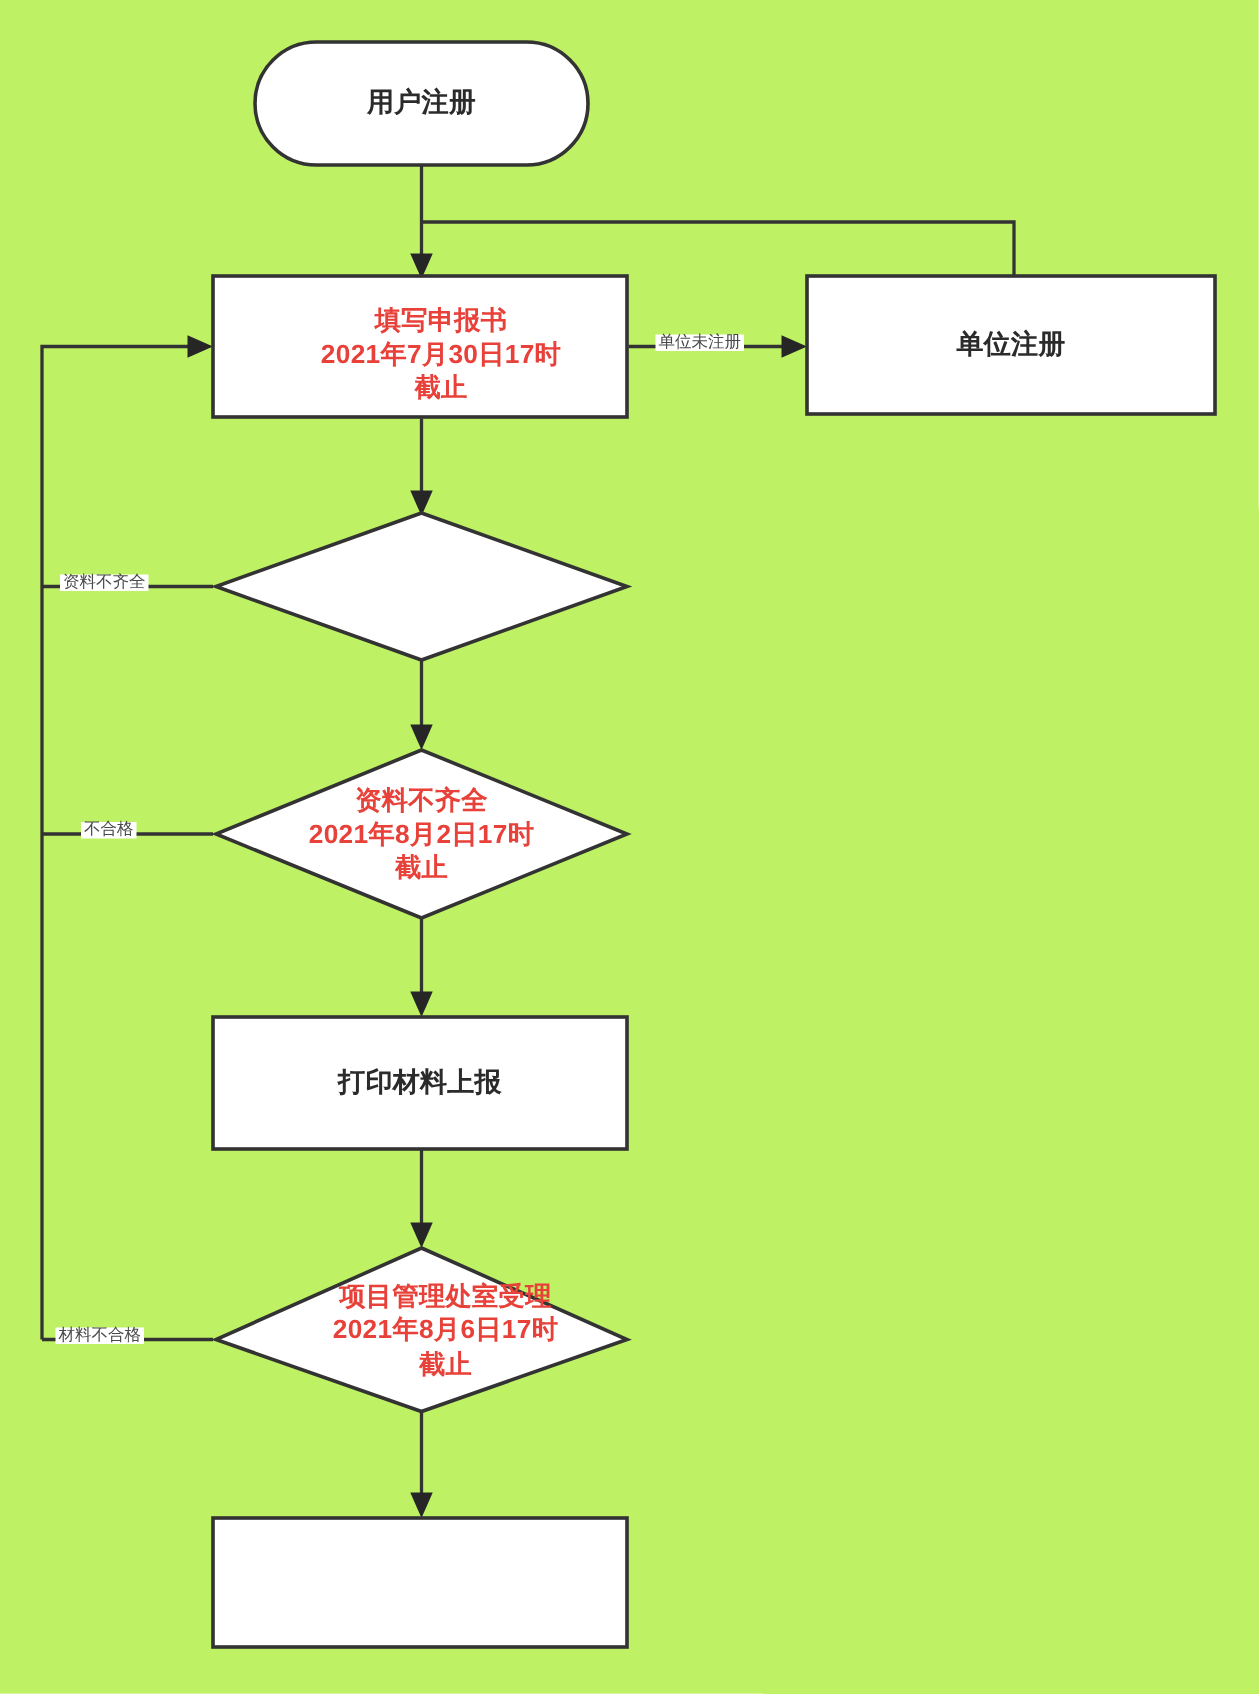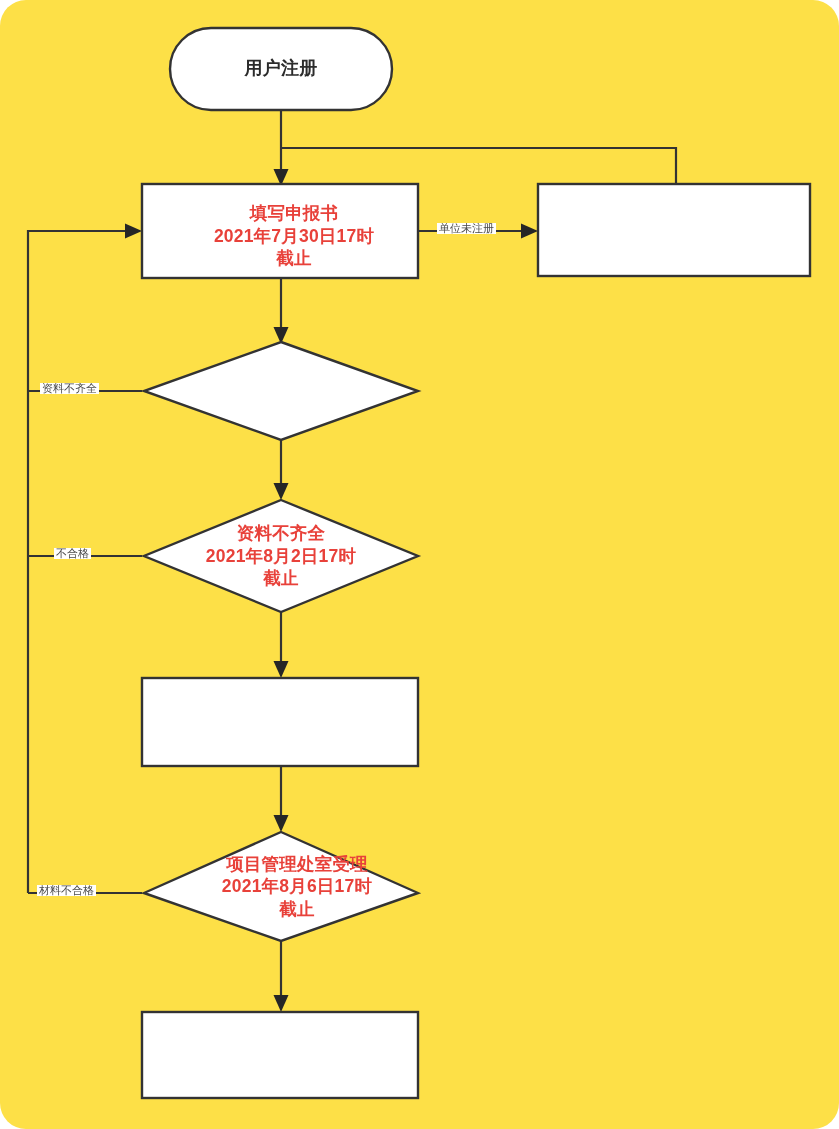--- a/index.html
+++ b/index.html
@@ -18,8 +18,7 @@
     position: relative;
     width: 839px;
     height: 1129px;
-    background: #fde047;
-    border-radius: 26px;
+    background: #bef264;
   }
   #flow-svg {
     position: absolute;

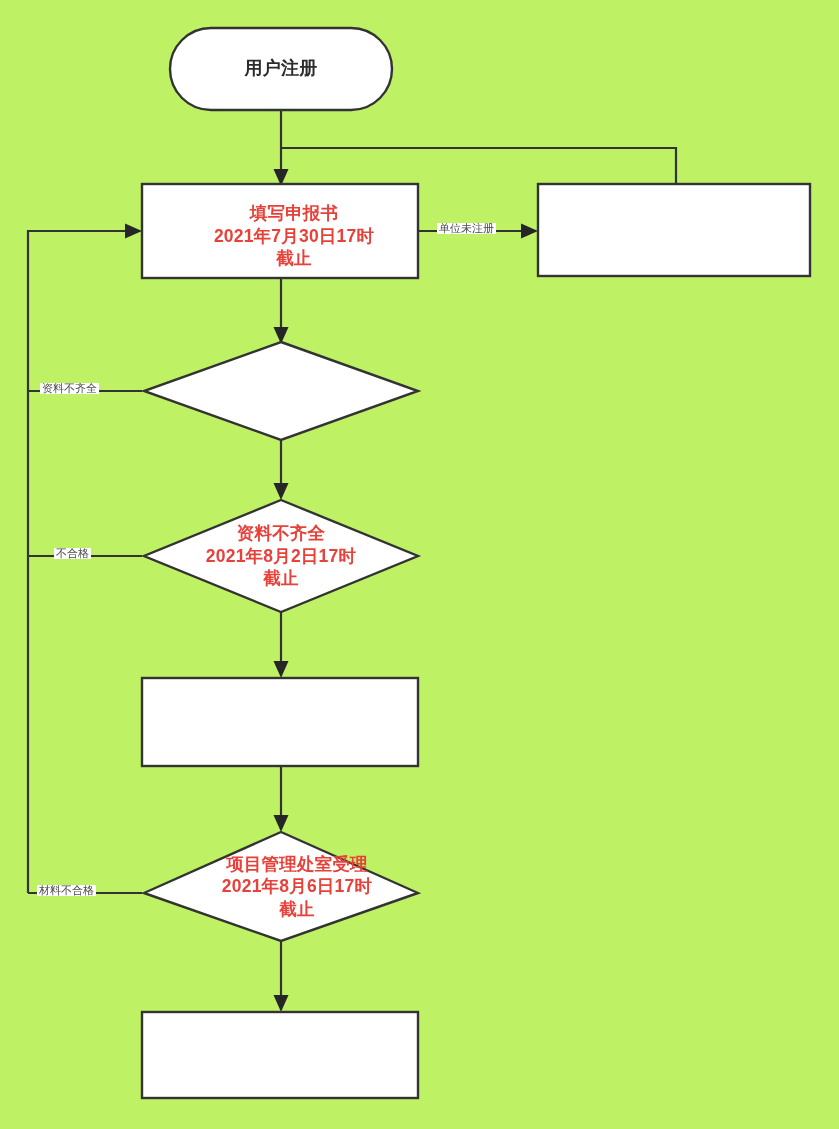--- a/index.html
+++ b/index.html
@@ -145,6 +145,9 @@
     <span class="ln">截止</span>
   </div>
 
+  <div class="node-label dark" style="left:538px; top:184px; width:272px; height:92px;">
+    <span class="ln">单位注册</span>
+  </div>
 
 
   <div class="node-label red" style="left:144px; top:500px; width:274px; height:112px;">

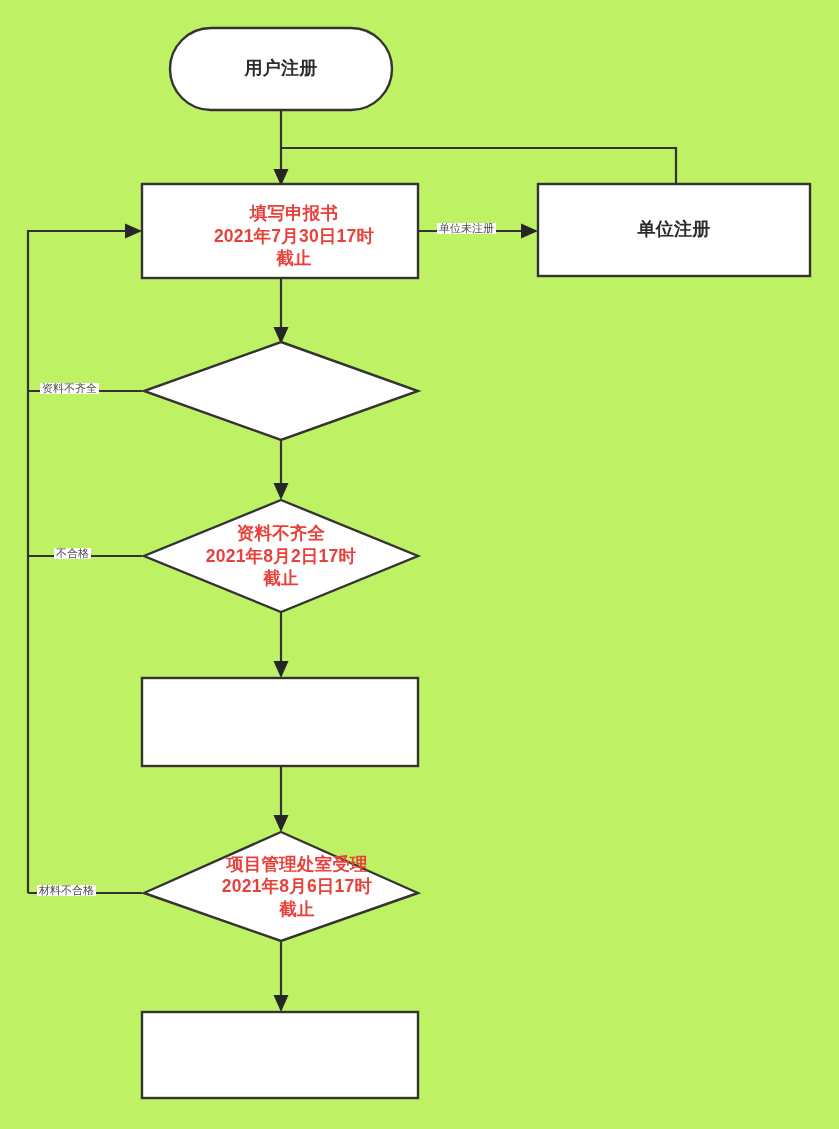--- a/index.html
+++ b/index.html
@@ -156,6 +156,9 @@
     <span class="ln">截止</span>
   </div>
 
+  <div class="node-label dark" style="left:142px; top:678px; width:276px; height:88px;">
+    <span class="ln">打印材料上报</span>
+  </div>
 
   <div class="node-label red" style="left:160px; top:832px; width:274px; height:109px;">
     <span class="ln">项目管理处室受理</span>

